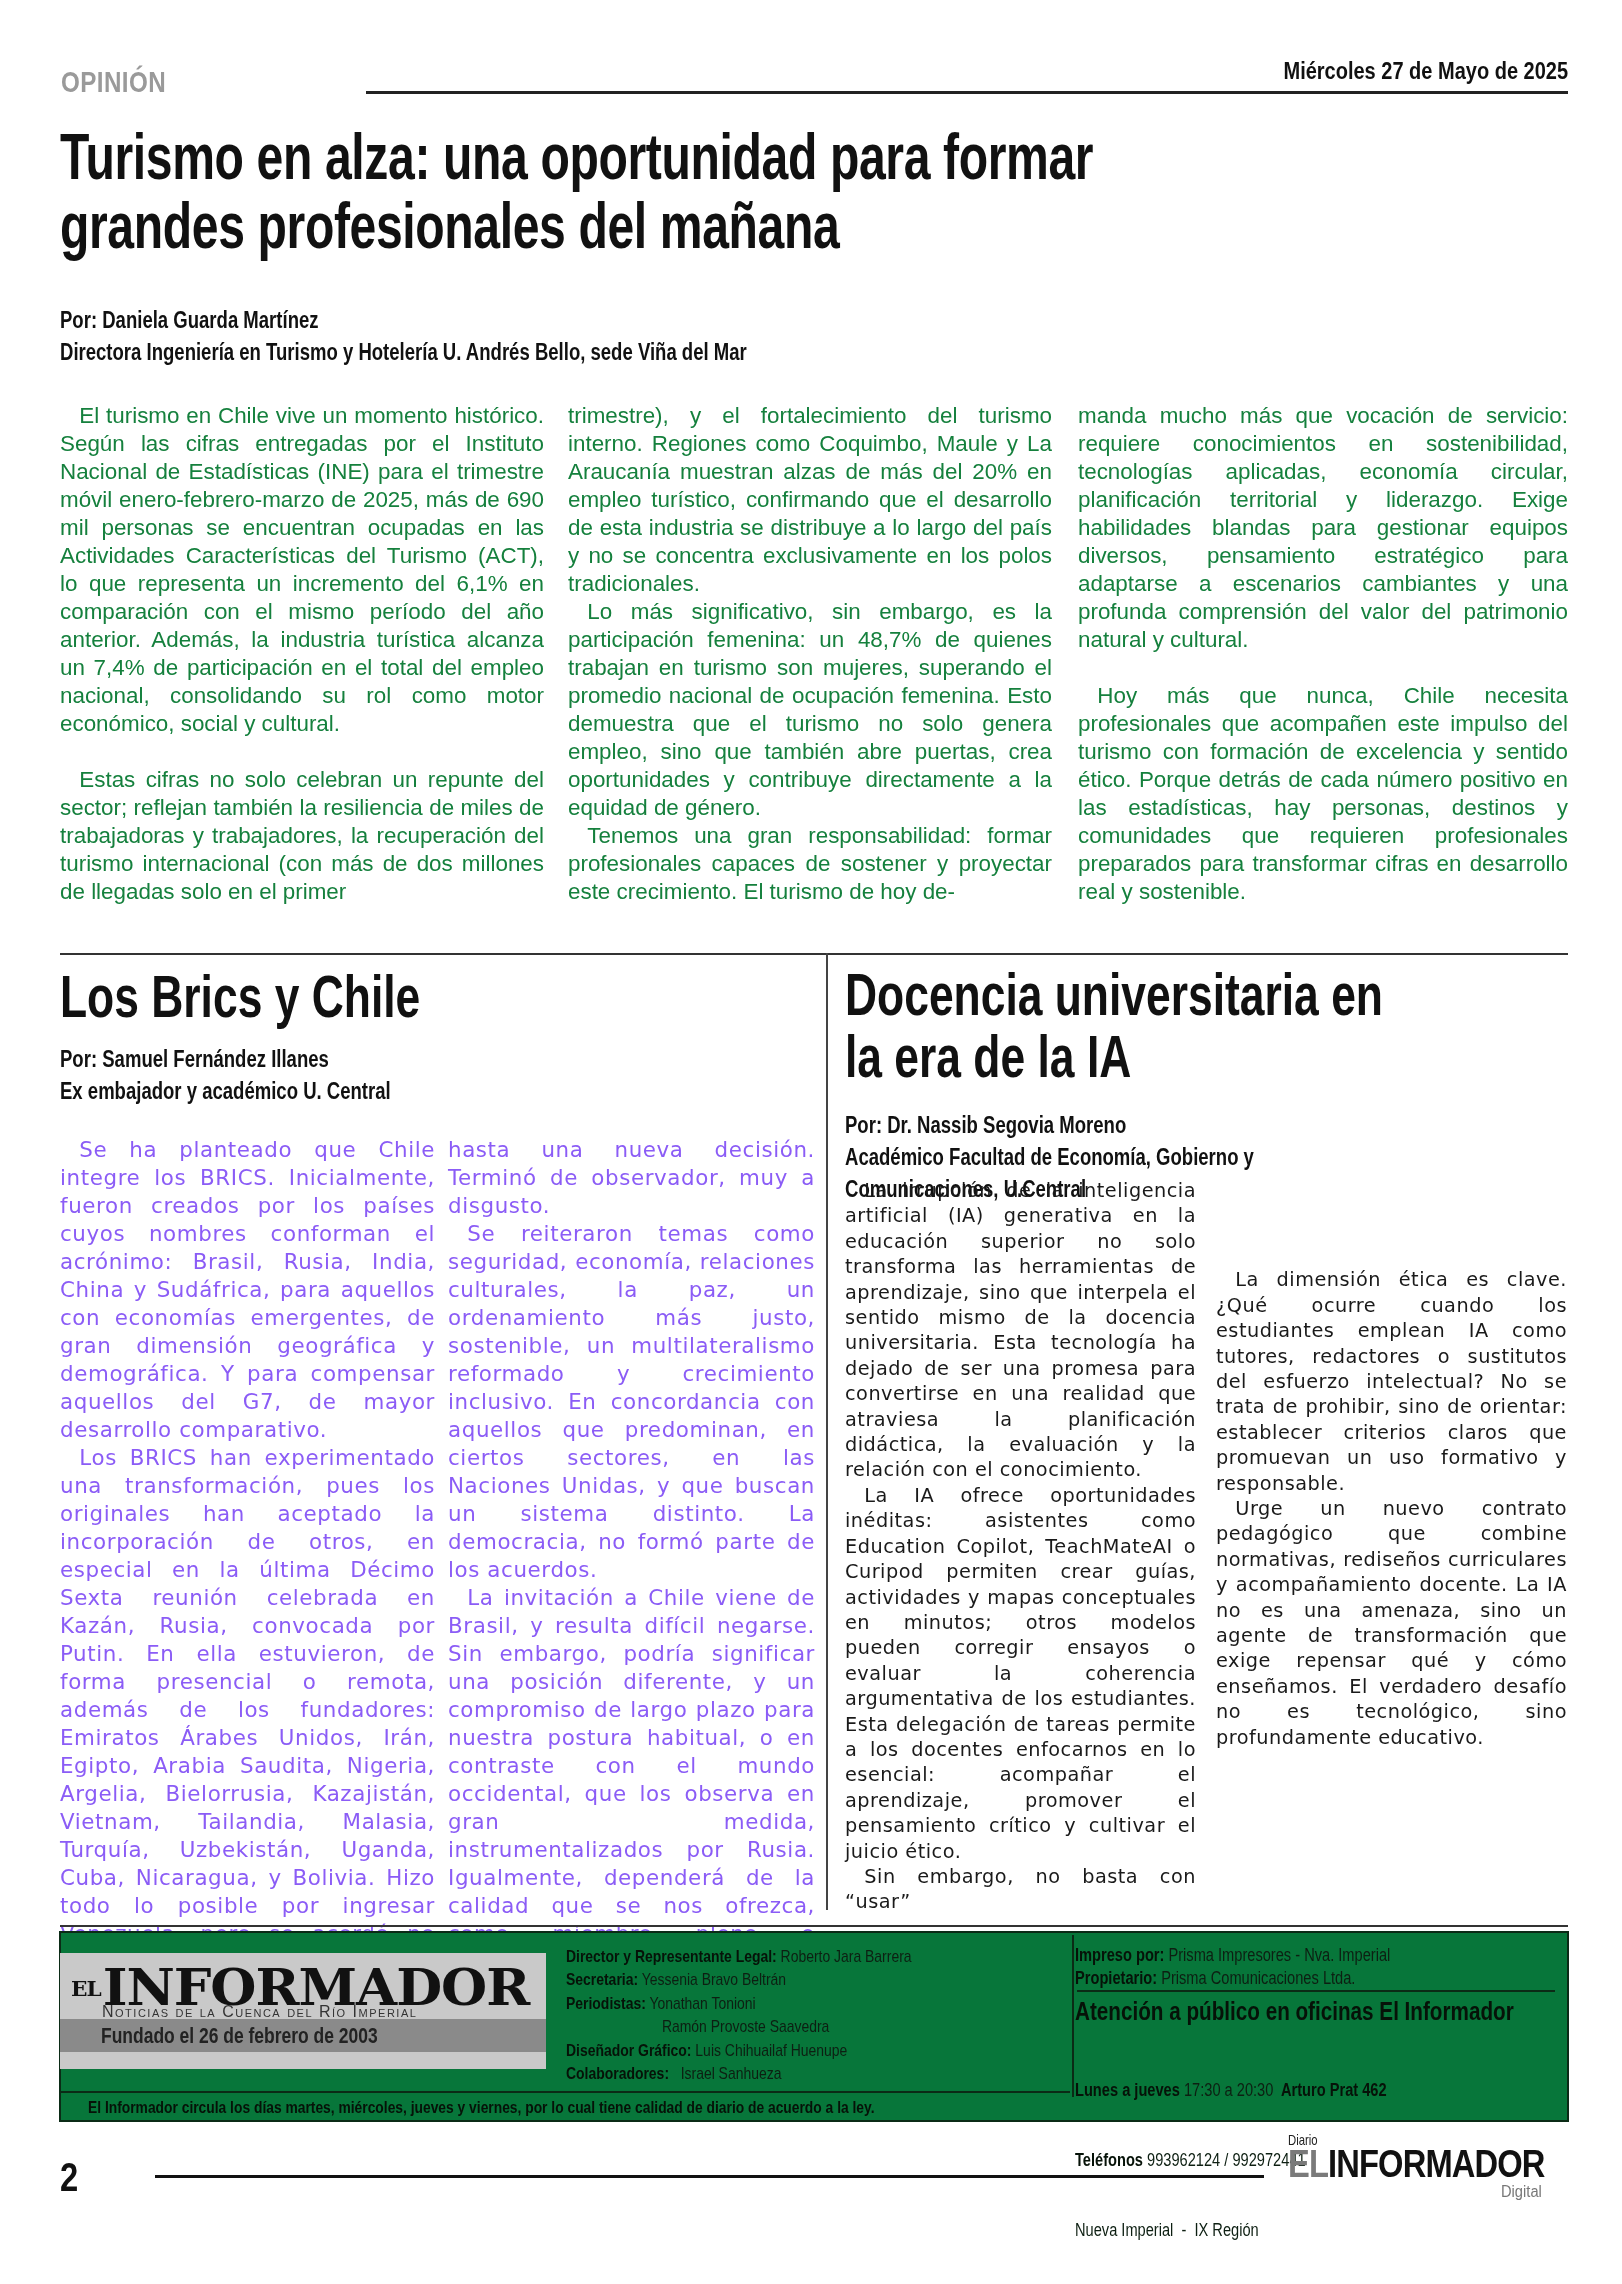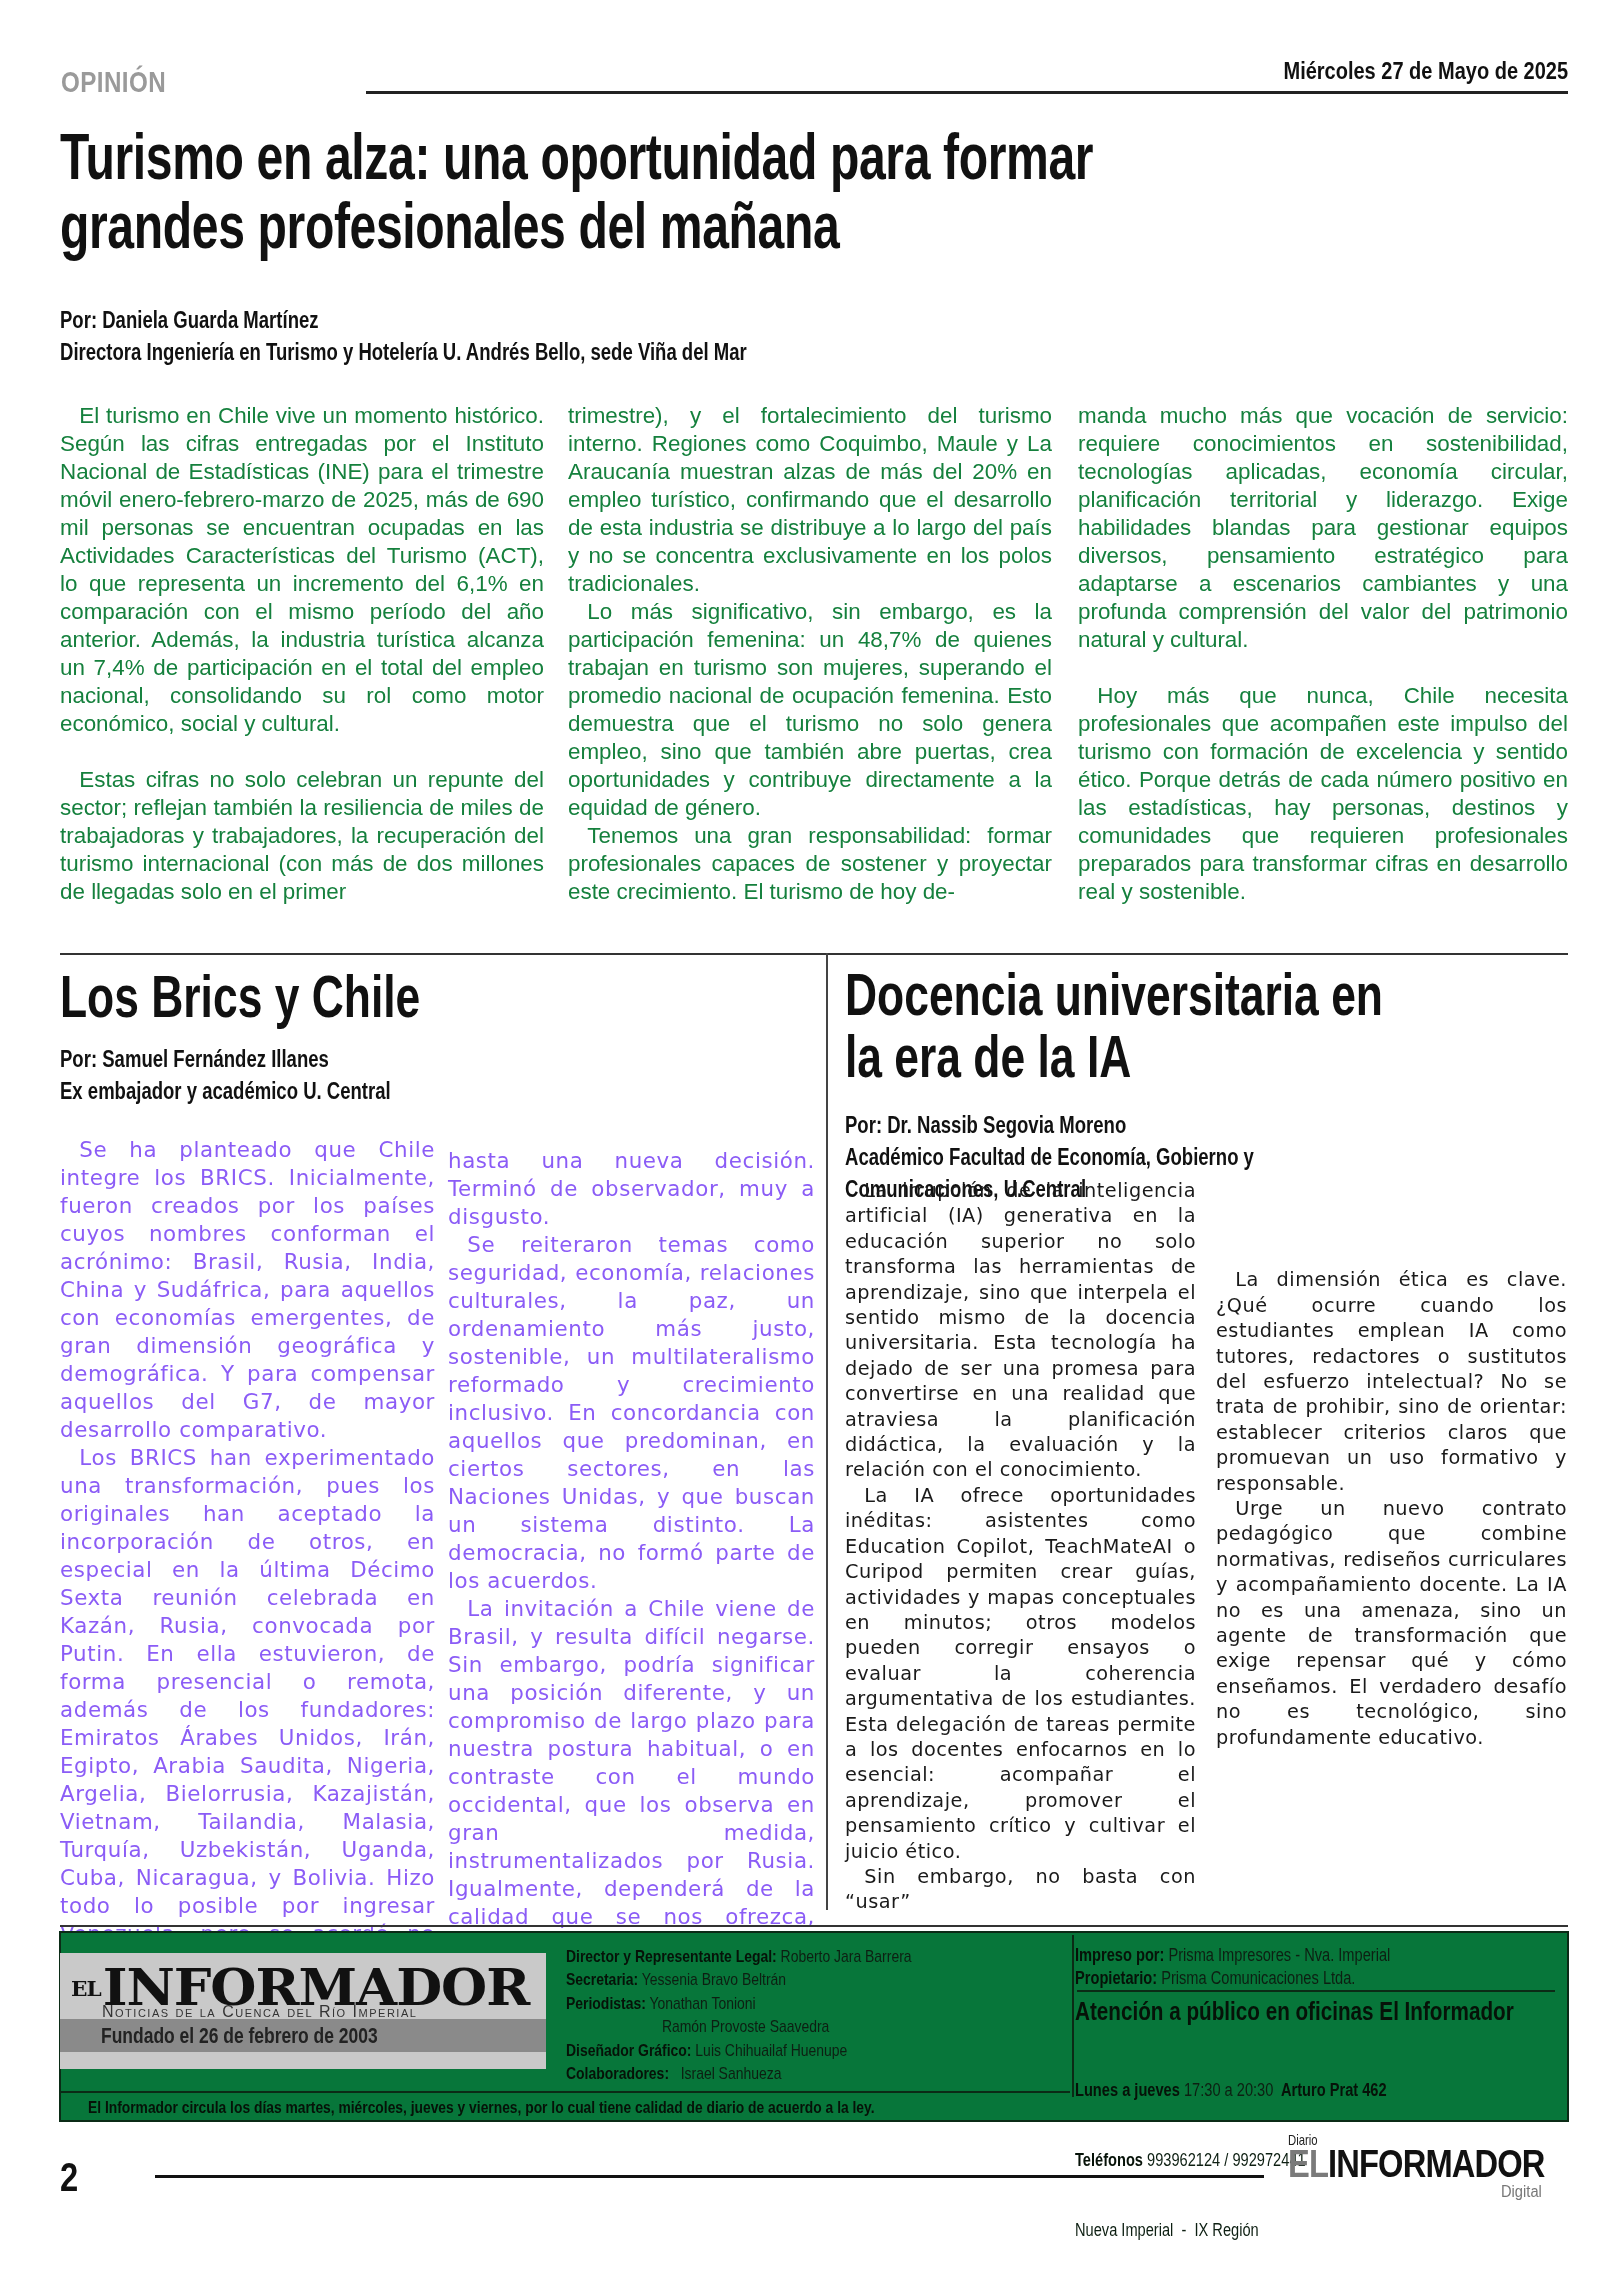--- a/index.html
+++ b/index.html
@@ -30,7 +30,7 @@
   #byline-2{left:60px;top:1043px;}
   .col2s{font-family:"DejaVu Sans",sans-serif;font-size:21.4px;line-height:28px;text-align:justify;color:#8b5cf6;letter-spacing:0.6px;}
   .col2s p{margin:0;text-indent:19.3px;}
-  .col2s p.noindent{text-indent:0;margin-top:11px;}
+  .col2s p.noindent{text-indent:0;}
   #a2-col1{left:60px;top:1136px;width:375px;}
   #a2-col2{left:448px;top:1136px;width:367px;}
   

